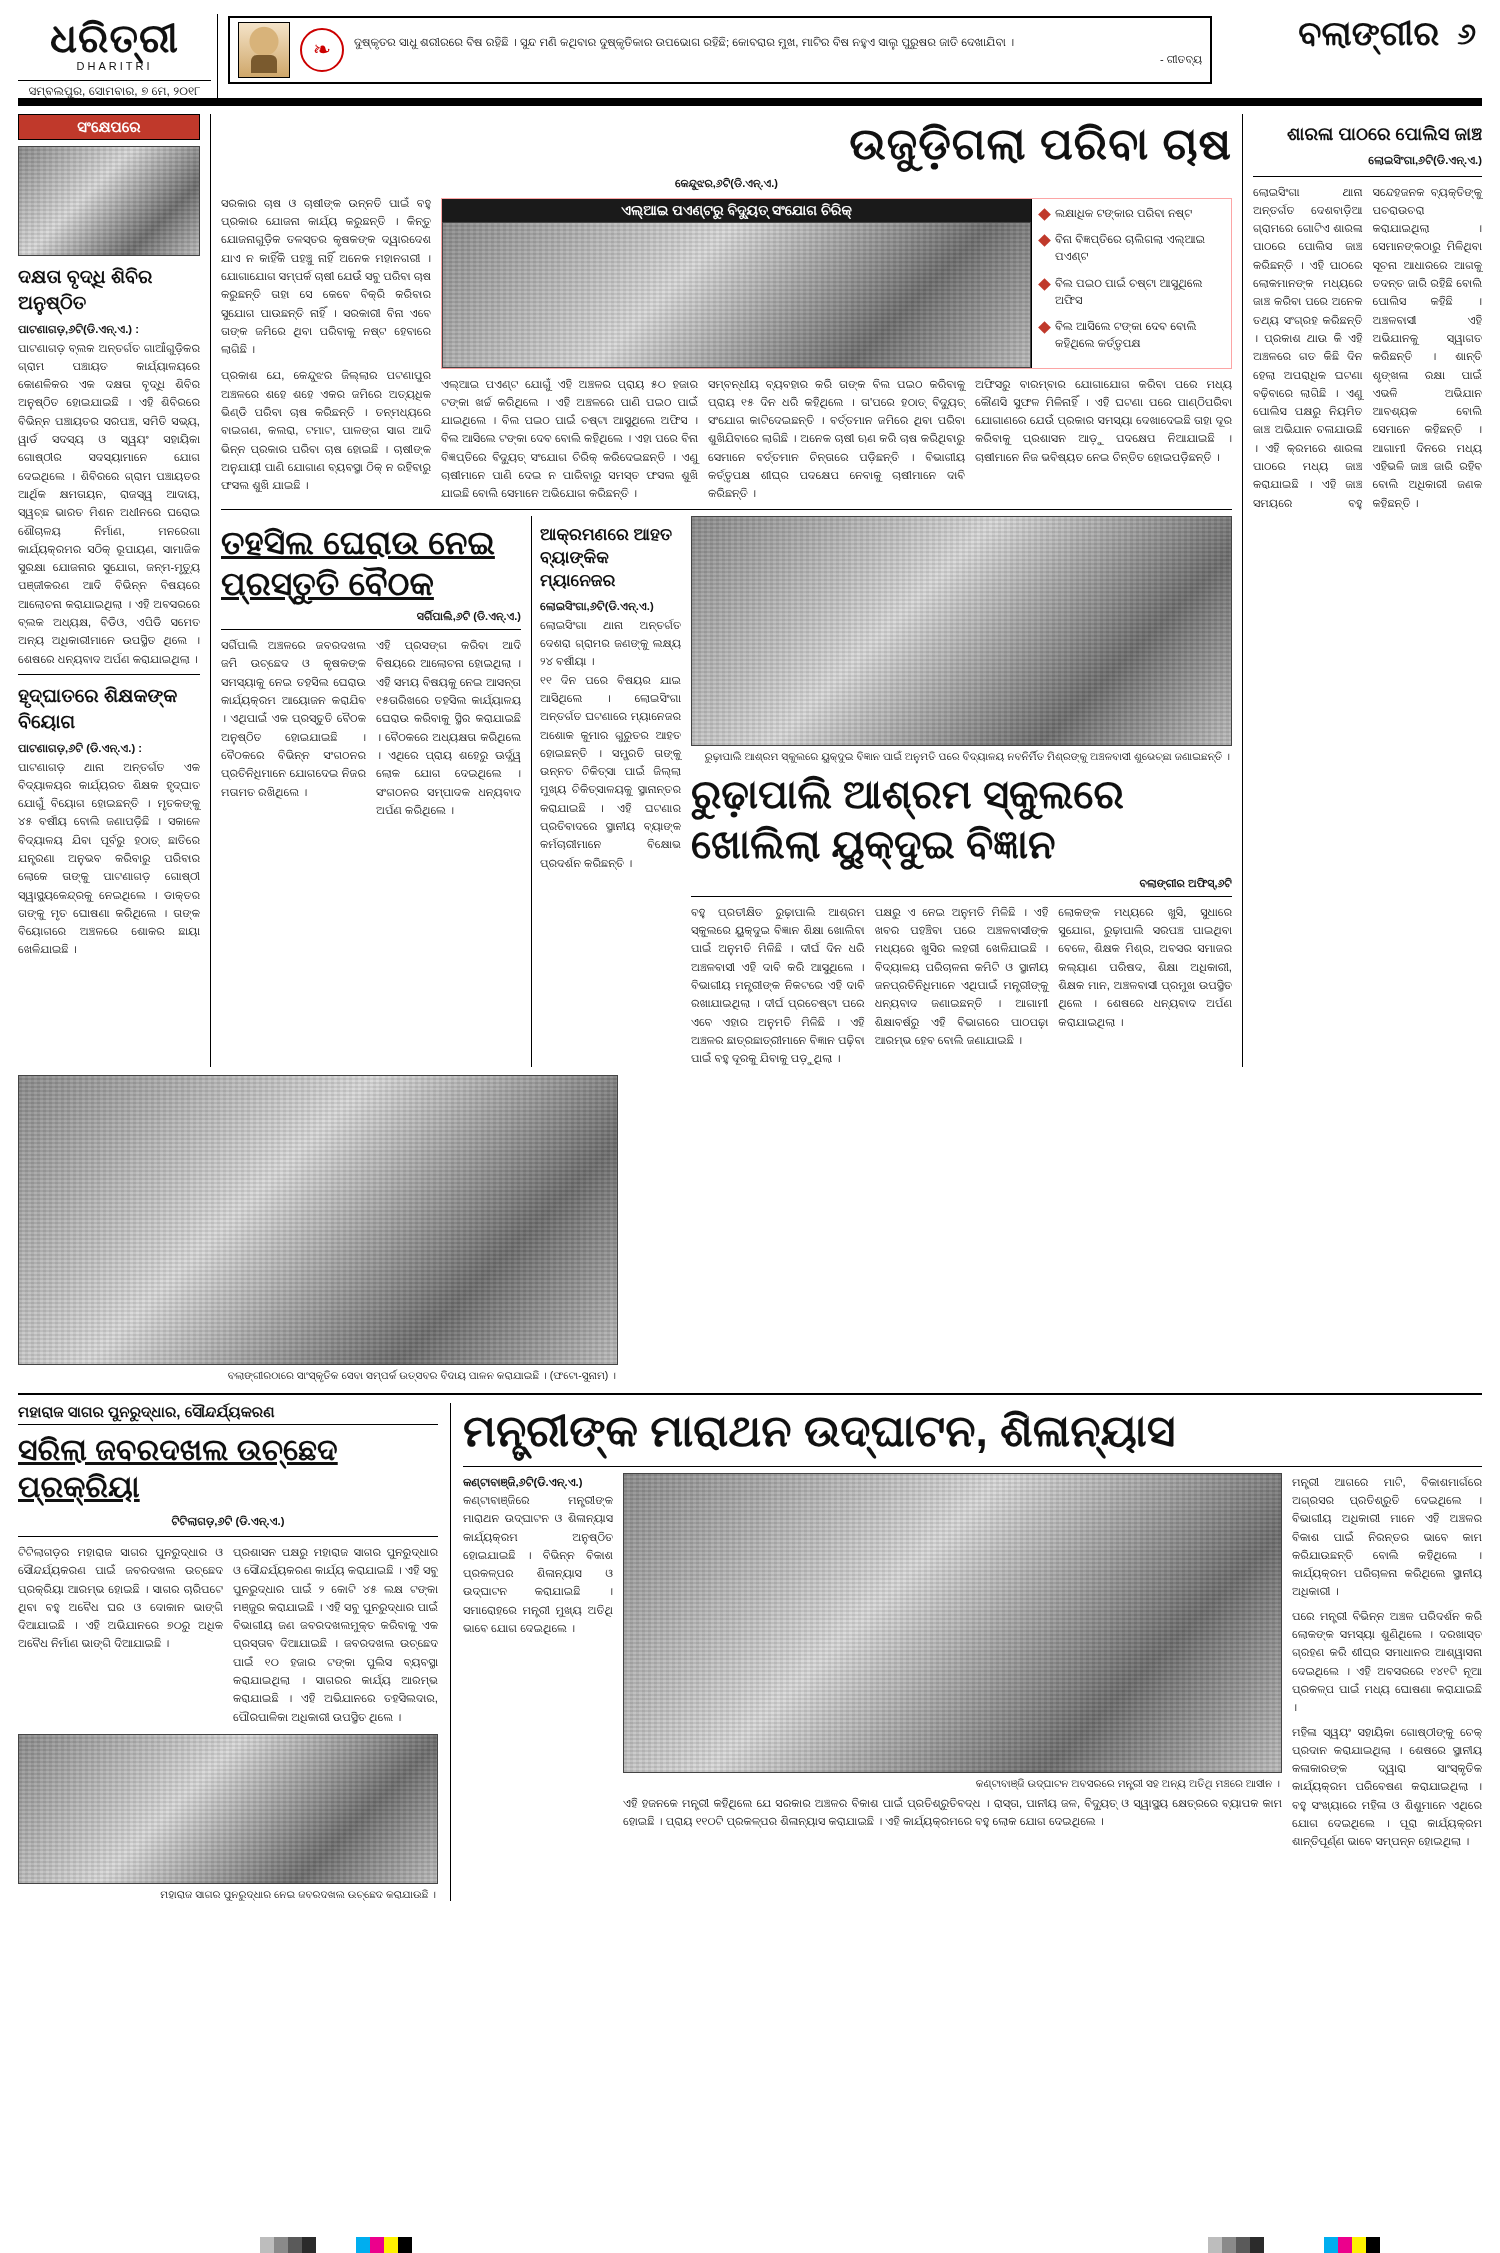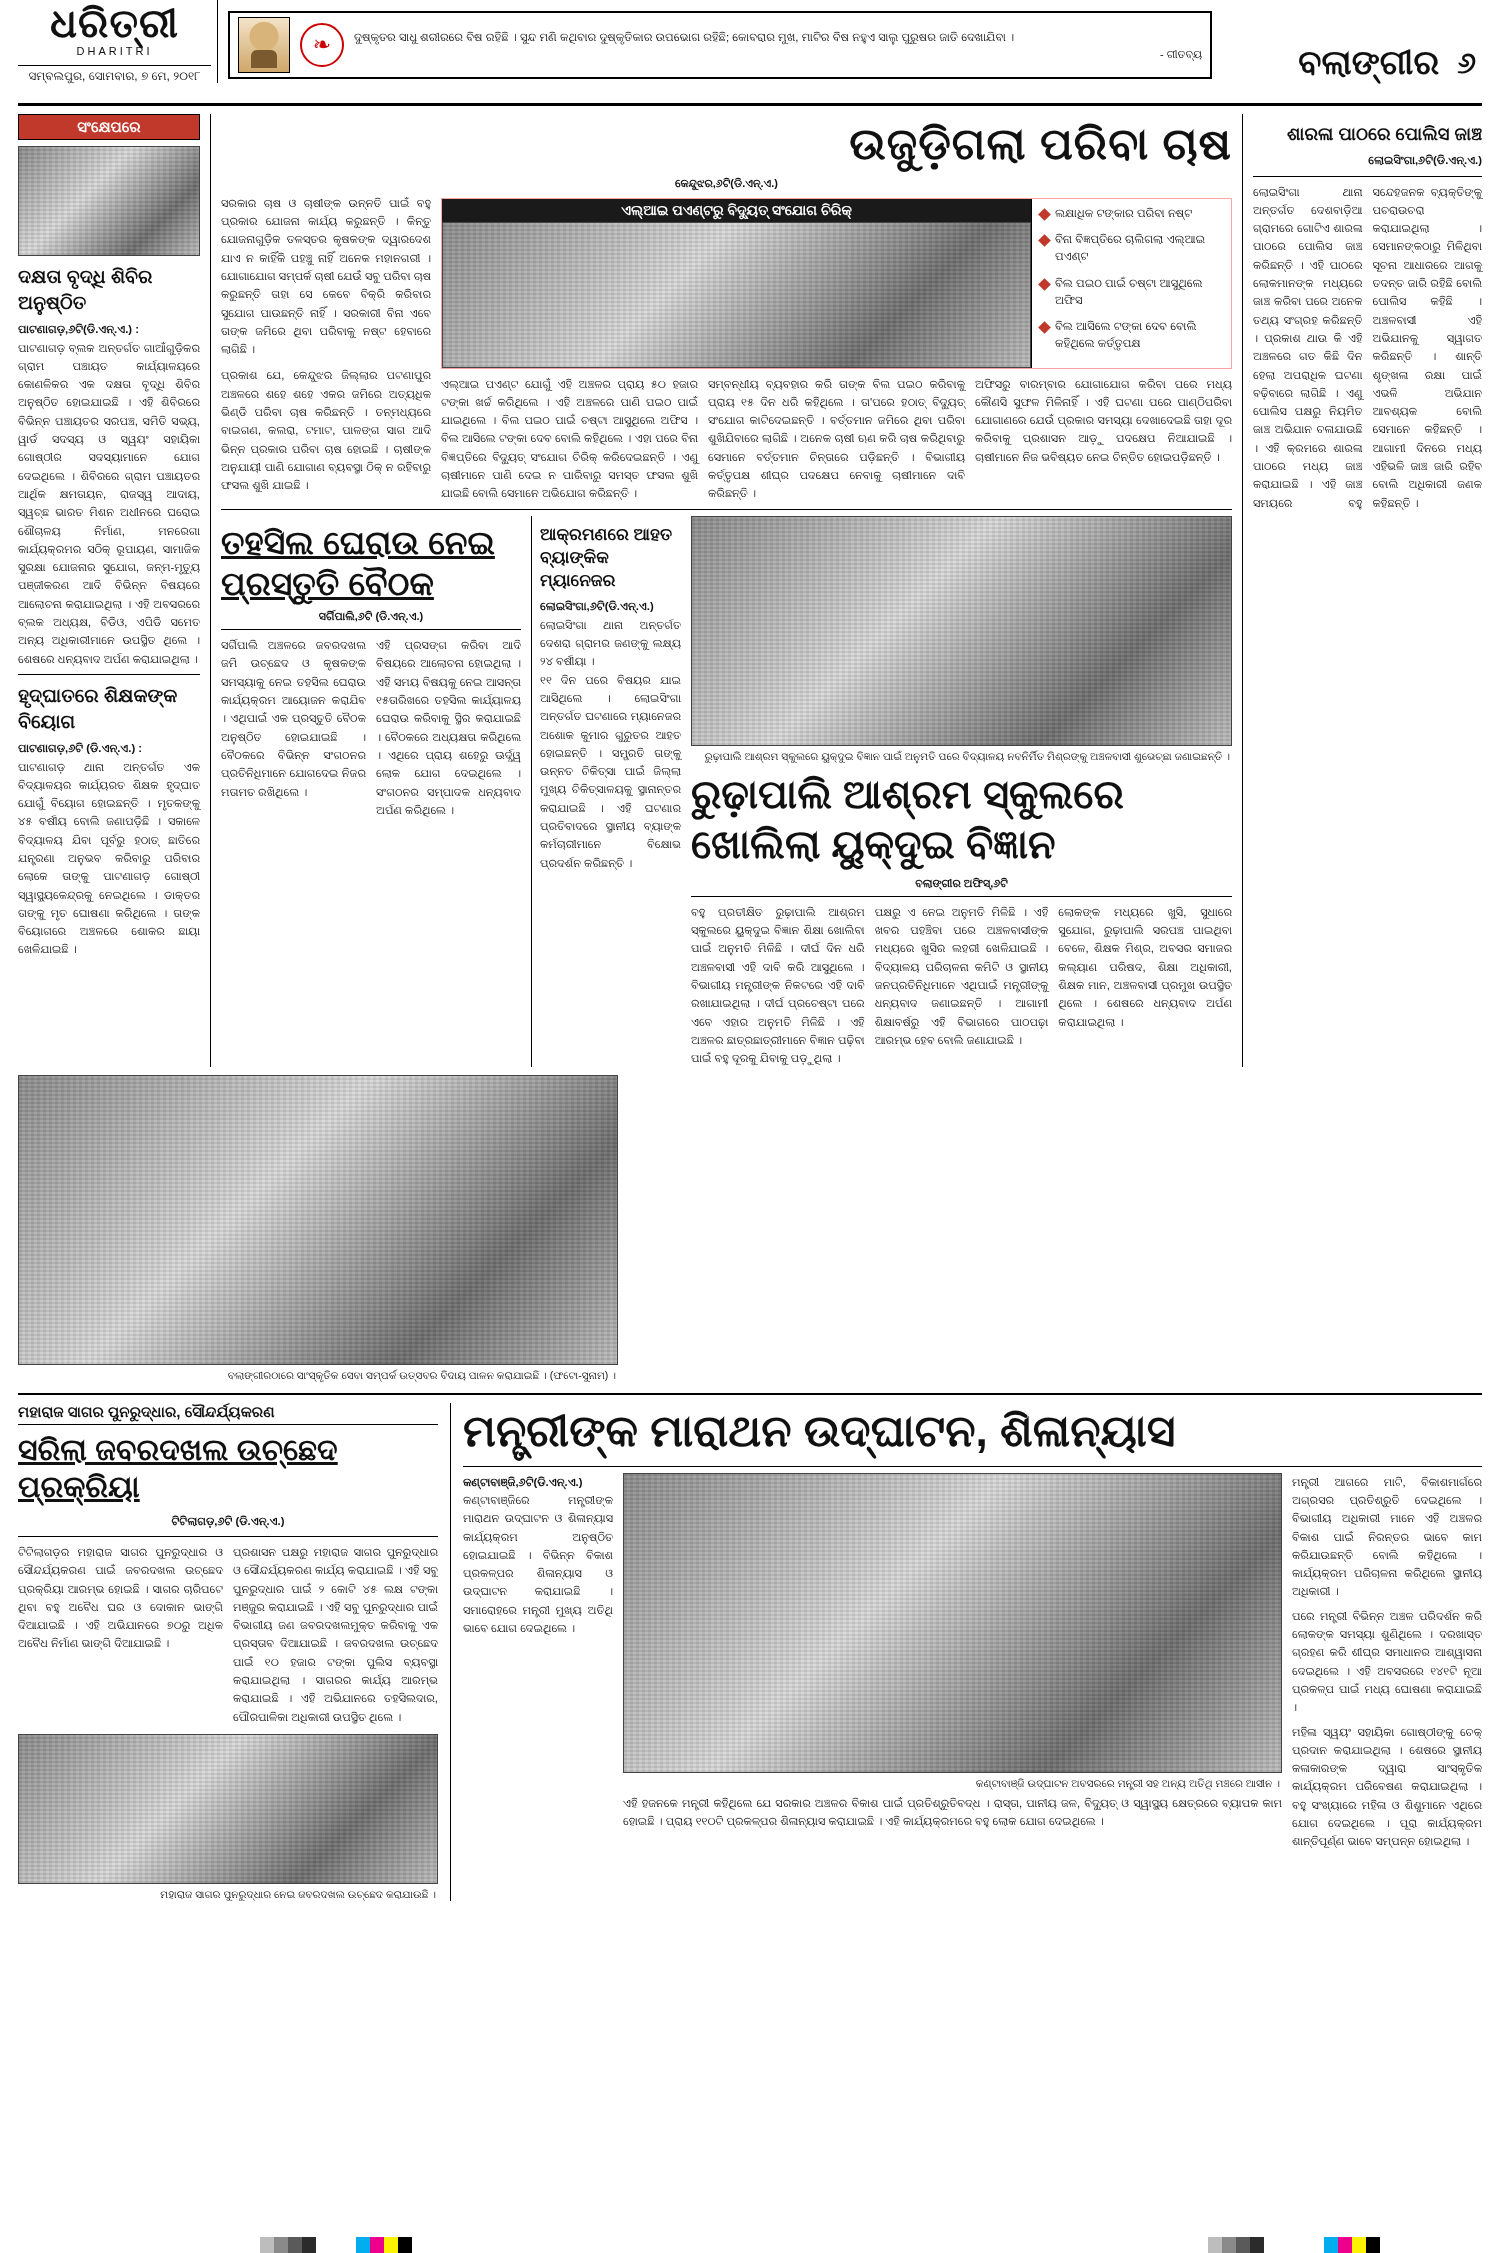--- a/index.html
+++ b/index.html
@@ -15,7 +15,7 @@
   .page { position:relative; width:1500px; height:2253px; padding:14px 18px 0 18px; }
 
   
-  .masthead { display:flex; align-items:flex-end; gap:10px; height:92px; border-bottom:3px solid #000000; padding-bottom:20px; }
+  .masthead { display:flex; align-items:flex-start; gap:10px; height:92px; border-bottom:8px solid #000000; padding-bottom:20px; }
   .logo-block { width:200px; text-align:center; border-right:1px solid #000; padding-right:6px; }
   .logo-oriya { font-size:40px; font-weight:bold; letter-spacing:1px; line-height:1; padding-top:4px; }
   .logo-en { font-size:11px; letter-spacing:3px; margin-top:2px; }

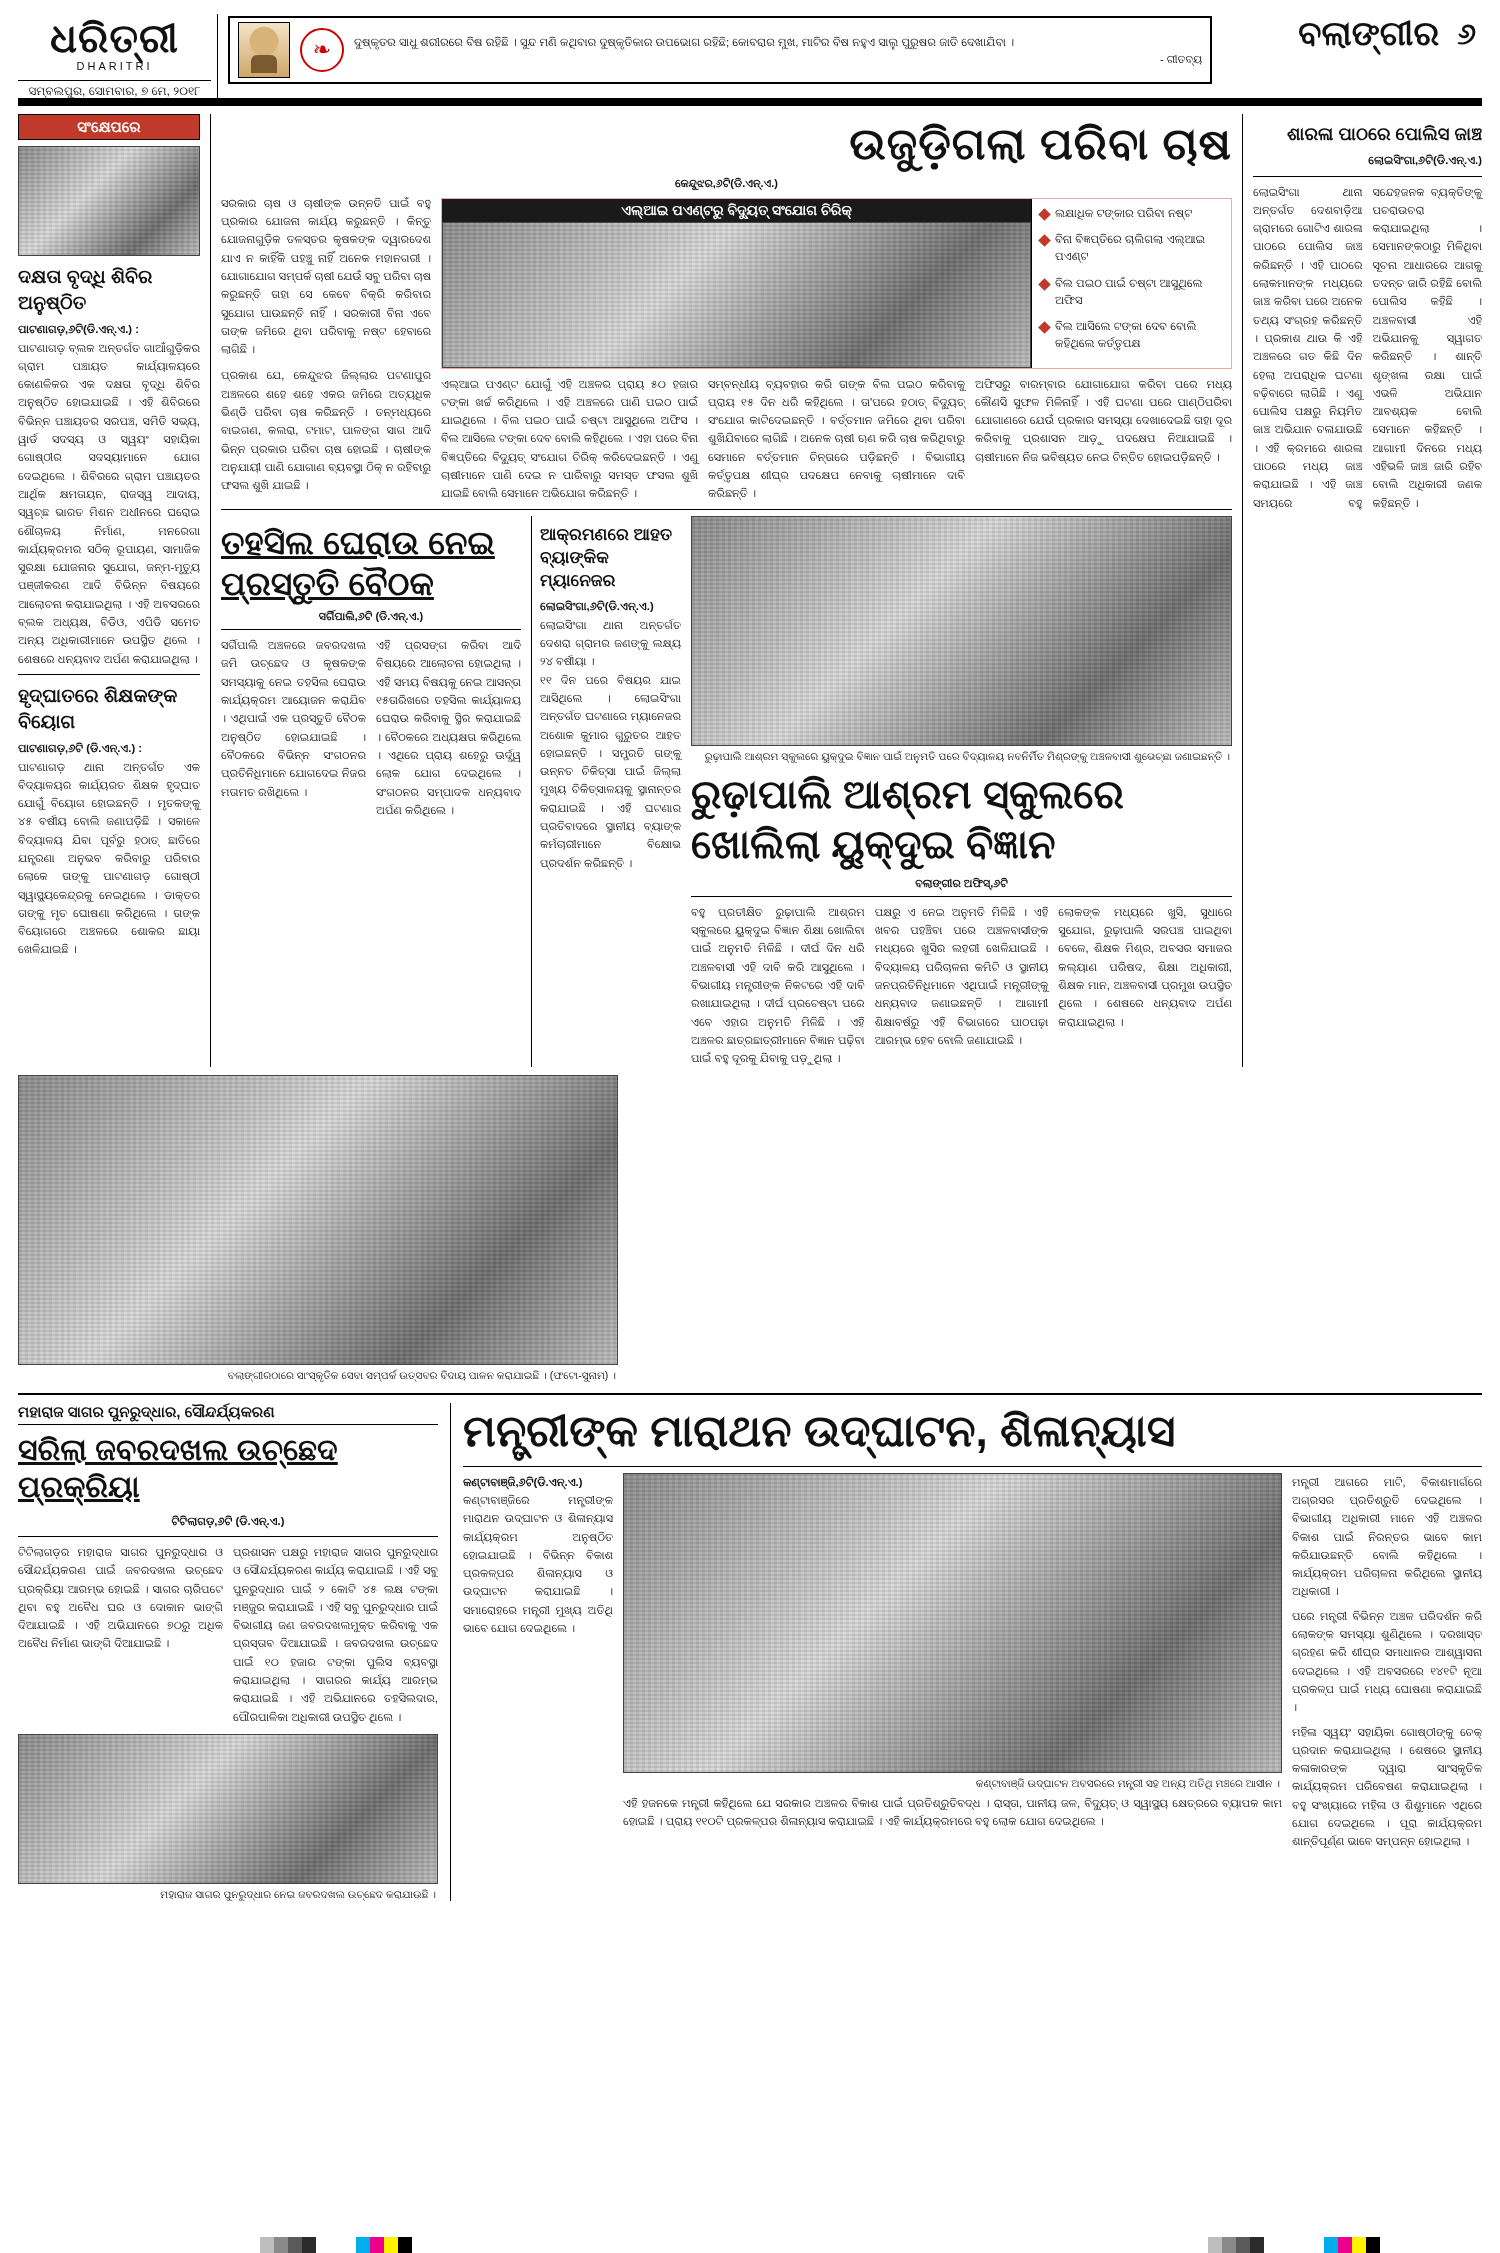--- a/index.html
+++ b/index.html
@@ -52,7 +52,7 @@
   h1.mid-head { font-size:33px; line-height:1.25; font-weight:bold; margin:6px 0 6px;text-decoration:underline; }
   h1.huge-head { font-size:40px; line-height:1.25; font-weight:bold; margin:6px 0 8px; }
   .byline { font-size:11px; font-weight:bold; text-align:center; margin:2px 0 4px; }
-  .byline.left { text-align:center; }
+  .byline.left { text-align:right; }
 
   .txt { font-size:11.3px; line-height:1.62; text-align:justify; word-break:break-word; hyphens:auto; }
   .cols2 { column-count:2; column-gap:10px; }

